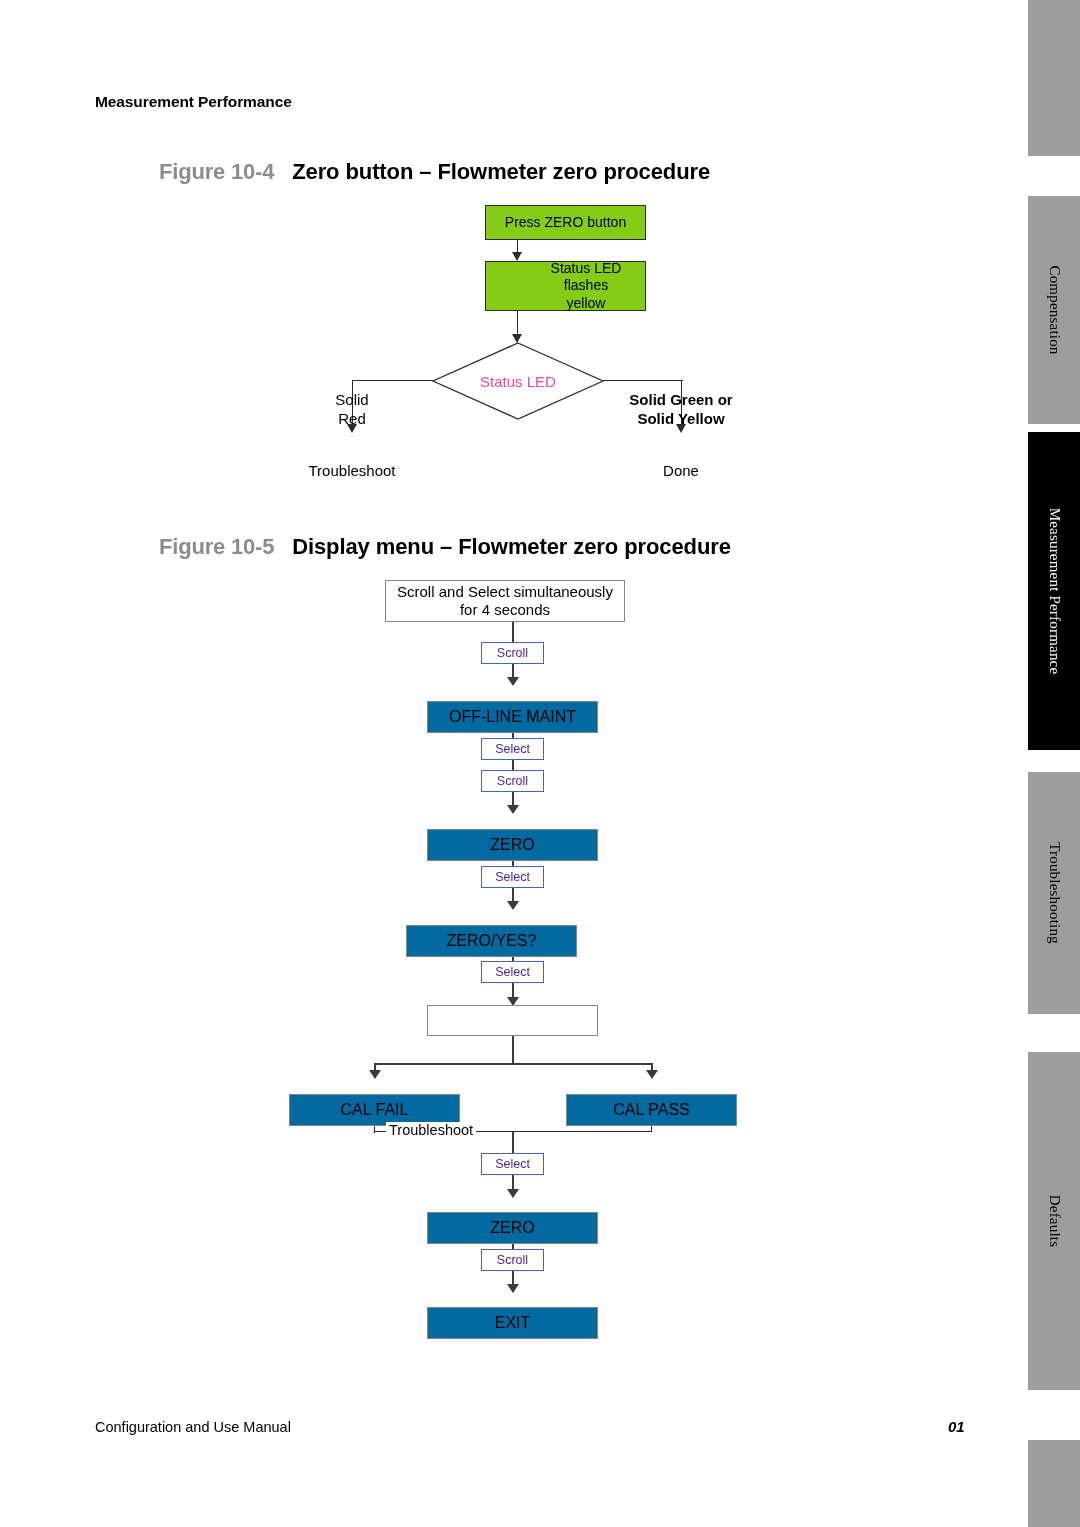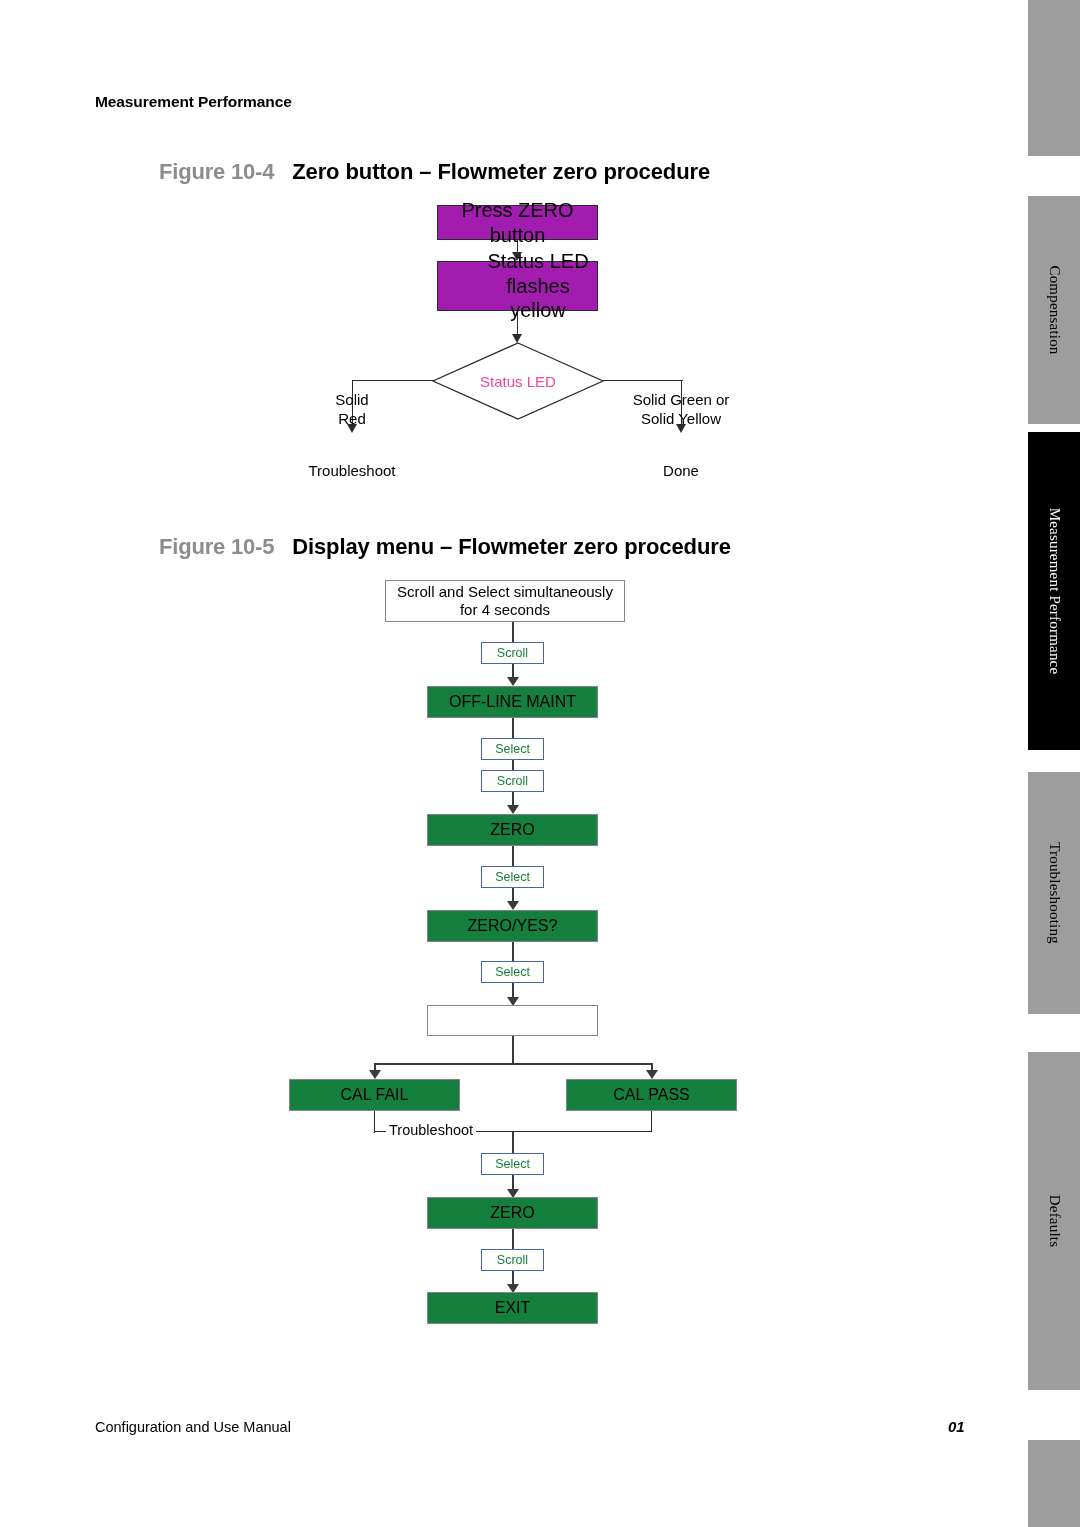--- a/index.html
+++ b/index.html
@@ -115,8 +115,9 @@
   
   .node.plain {
     border: 1.3px solid #2b2b2b;
-    background: #a21caf;
-    font-size: 20px;
+    background: #84cc16;
+    font-size: 14px;
+    margin-left: 48px;
   }
   
   .node.menu {

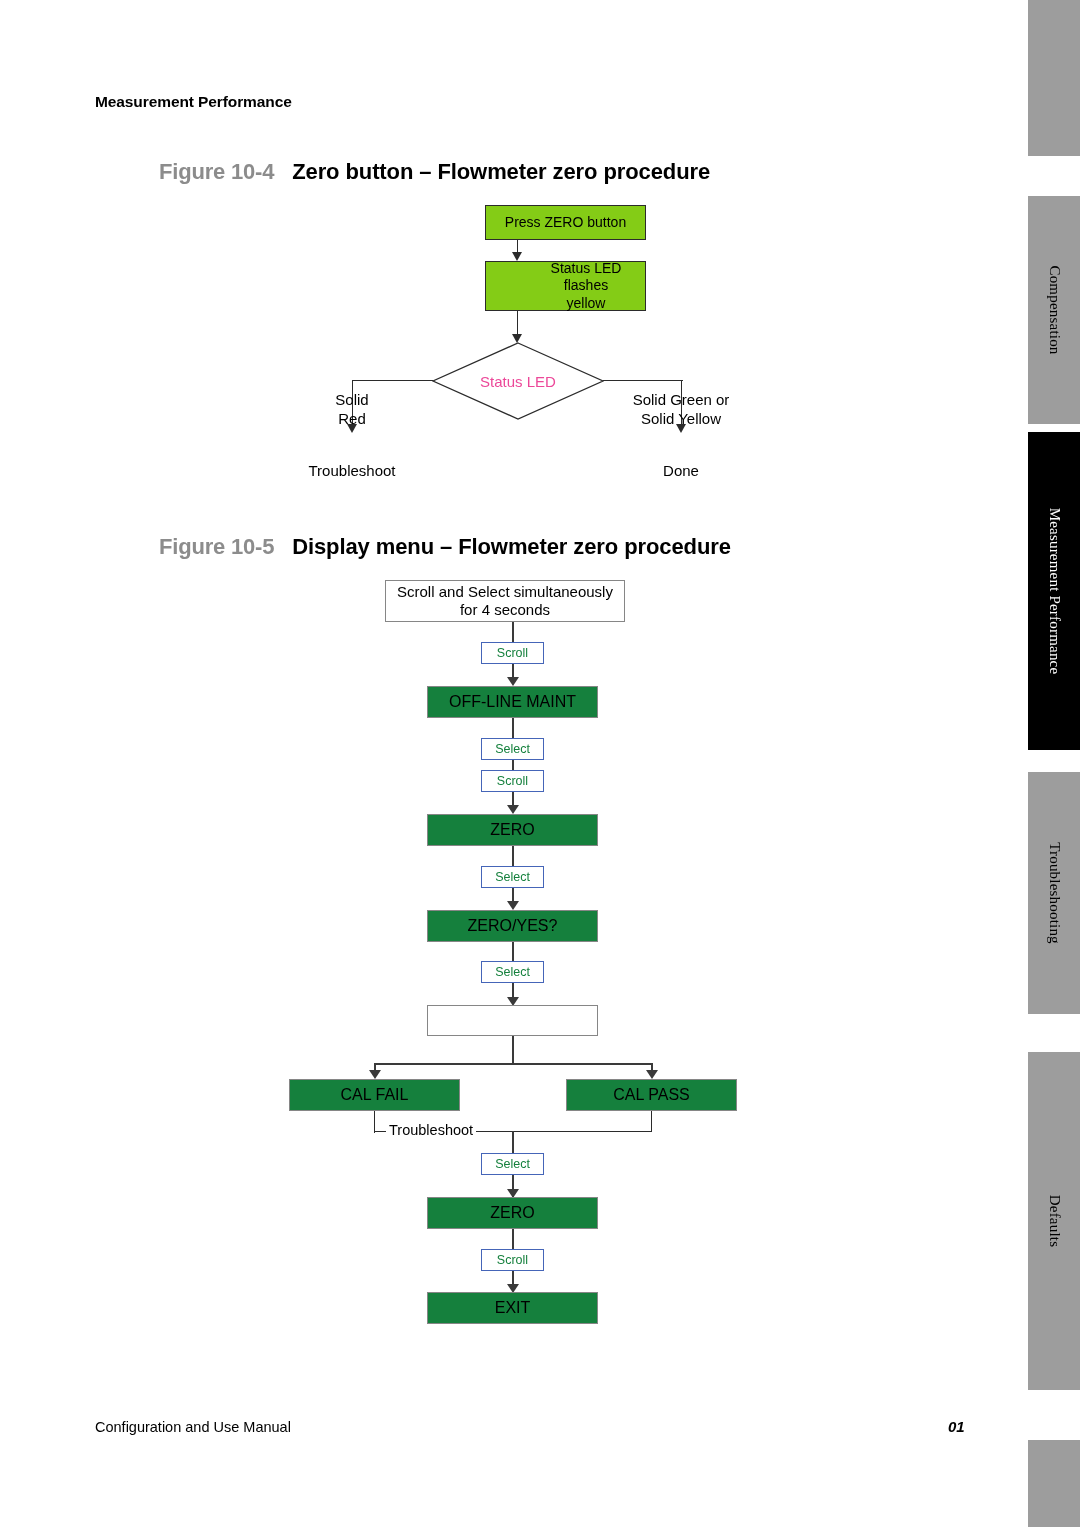--- a/index.html
+++ b/index.html
@@ -269,7 +269,7 @@
   <div class="hline thin" style="left:603px; top:380px; width:80px;"></div>
   <div class="vline thin" style="left:681px; top:380px; height:48px;"></div>
   <div class="arrow-down" style="left:676px; top:424px;"></div>
-  <div class="flow-text" style="left:611px; top:391px; width:140px;">Solid Green or
+  <div class="flow-text" style="left:611px; top:391px; width:140px;font-weight:bold;">Solid Green or
 Solid Yellow</div>
   <div class="flow-text" style="left:631px; top:462px; width:100px;">Done</div>
 

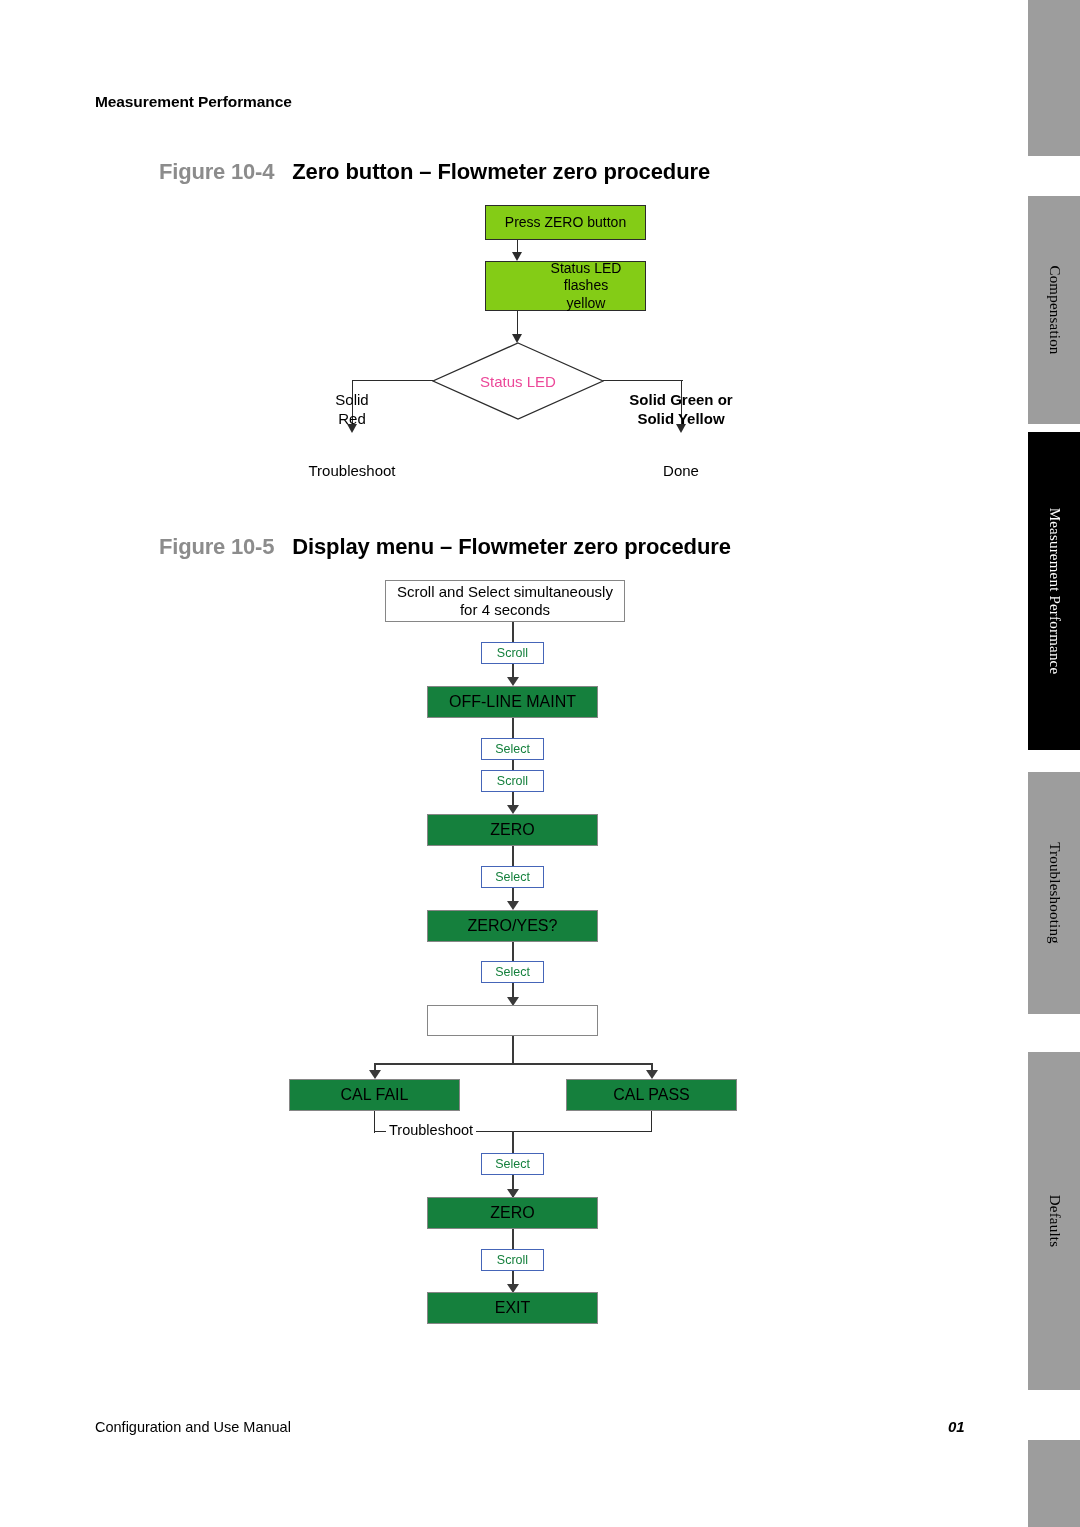--- a/index.html
+++ b/index.html
@@ -141,7 +141,7 @@
     border: 1.4px solid #4565b8;
     background: #ffffff;
     font-size: 12.5px;
-    color: #15803d;
+    color: #4c1d95;
     z-index: 4;
   }
 

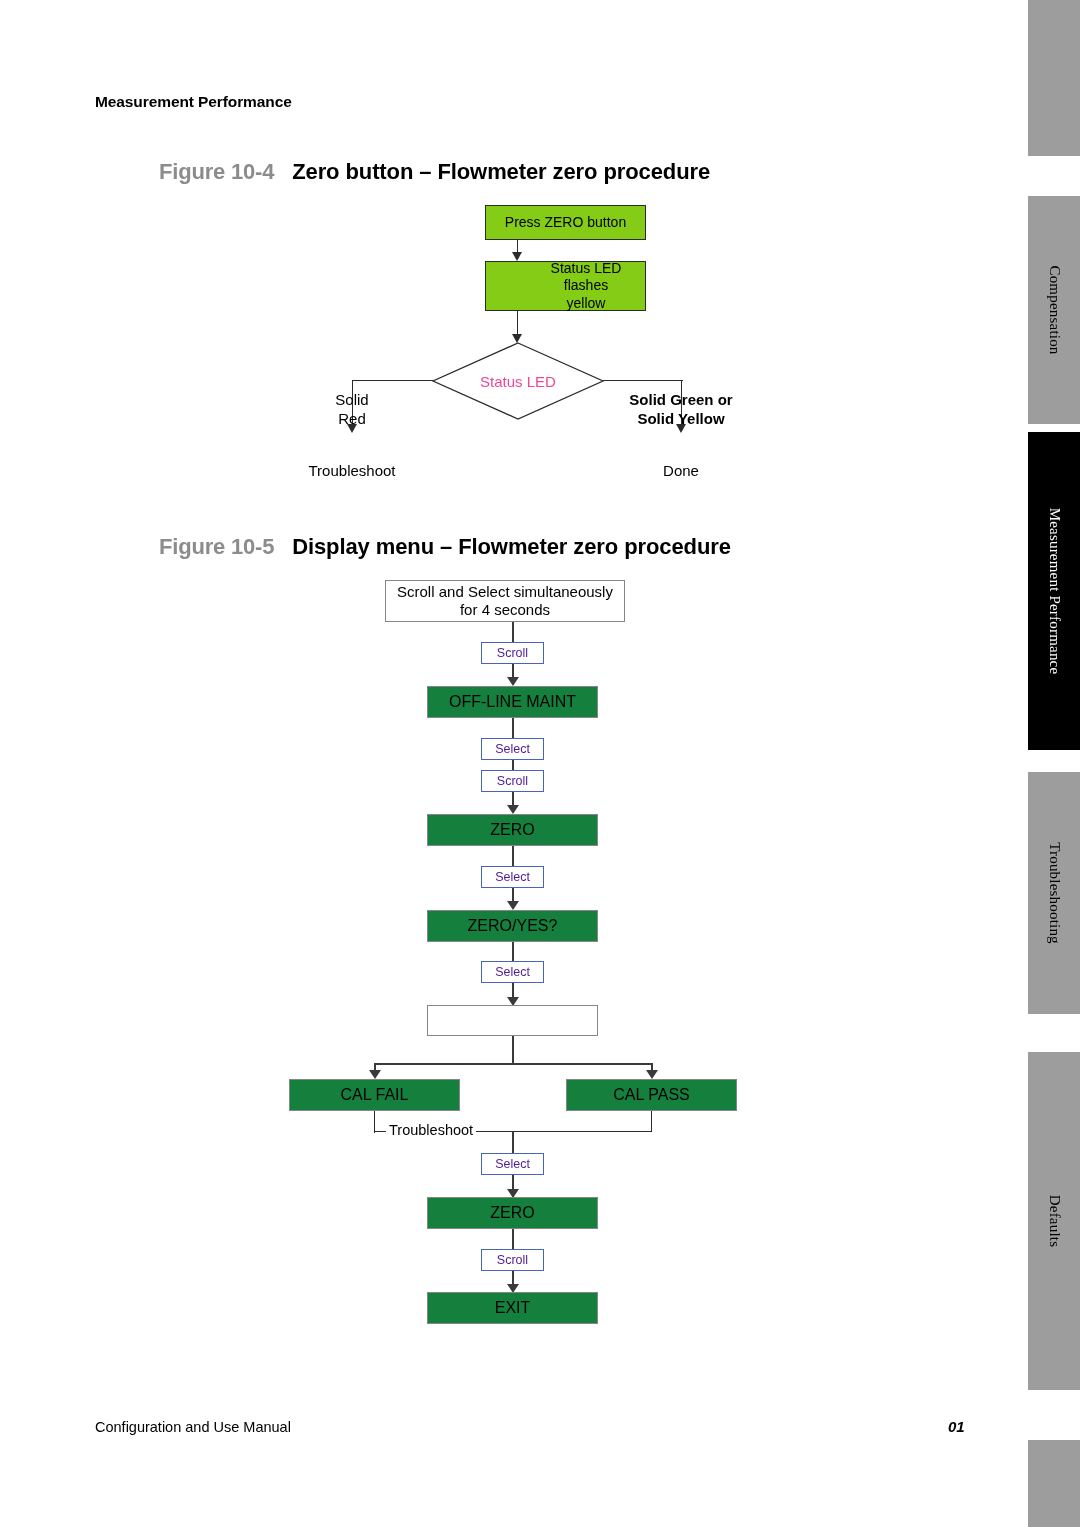--- a/index.html
+++ b/index.html
@@ -122,8 +122,9 @@
   
   .node.menu {
     border: 1.3px solid #868686;
-    background: #15803d;
+    background: #0369a1;
     font-size: 16px;
+    margin-top: 15px;
   }
   
   .node.white {

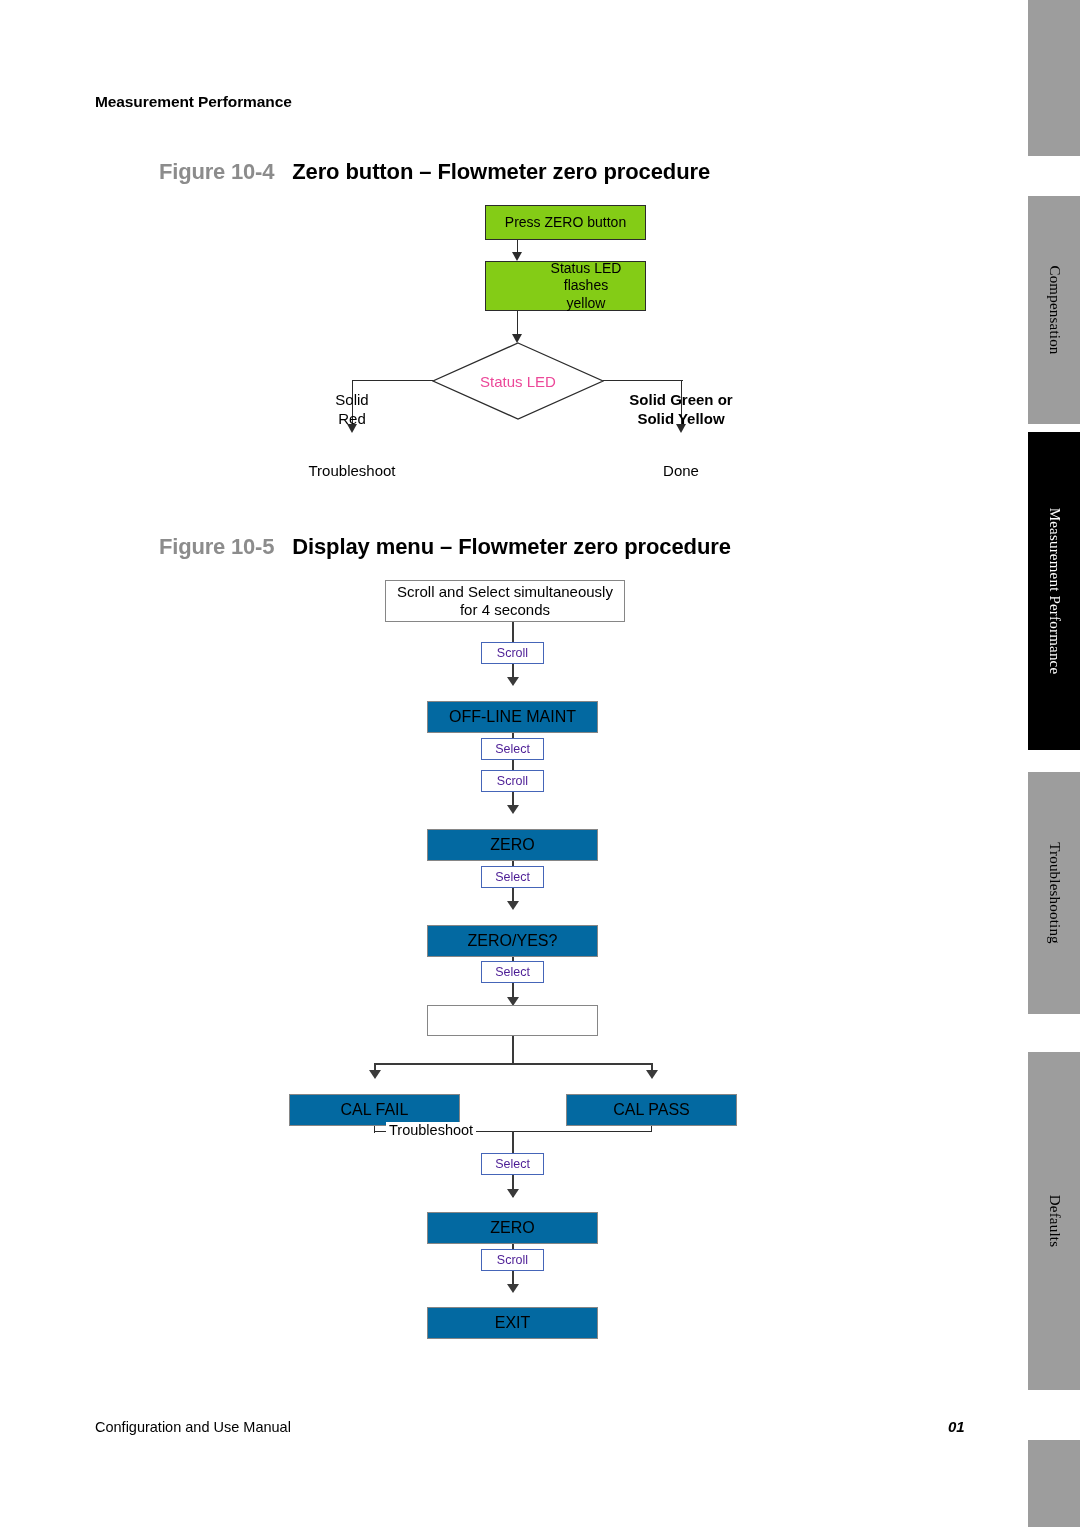--- a/index.html
+++ b/index.html
@@ -298,7 +298,7 @@
   <div class="arrow-down heavy" style="left:507px; top:901px;"></div>
   <div class="badge" style="left:481px; top:866px; width:63px; height:22px;">Select</div>
 
-  <div class="node menu" style="left:427px; top:910px; width:171px; height:32px;">ZERO/YES?</div>
+  <div class="node menu" style="left:406px; top:910px; width:171px; height:32px;">ZERO/YES?</div>
 
   <div class="vline" style="left:512px; top:942px; height:62px;"></div>
   <div class="arrow-down heavy" style="left:507px; top:997px;"></div>

